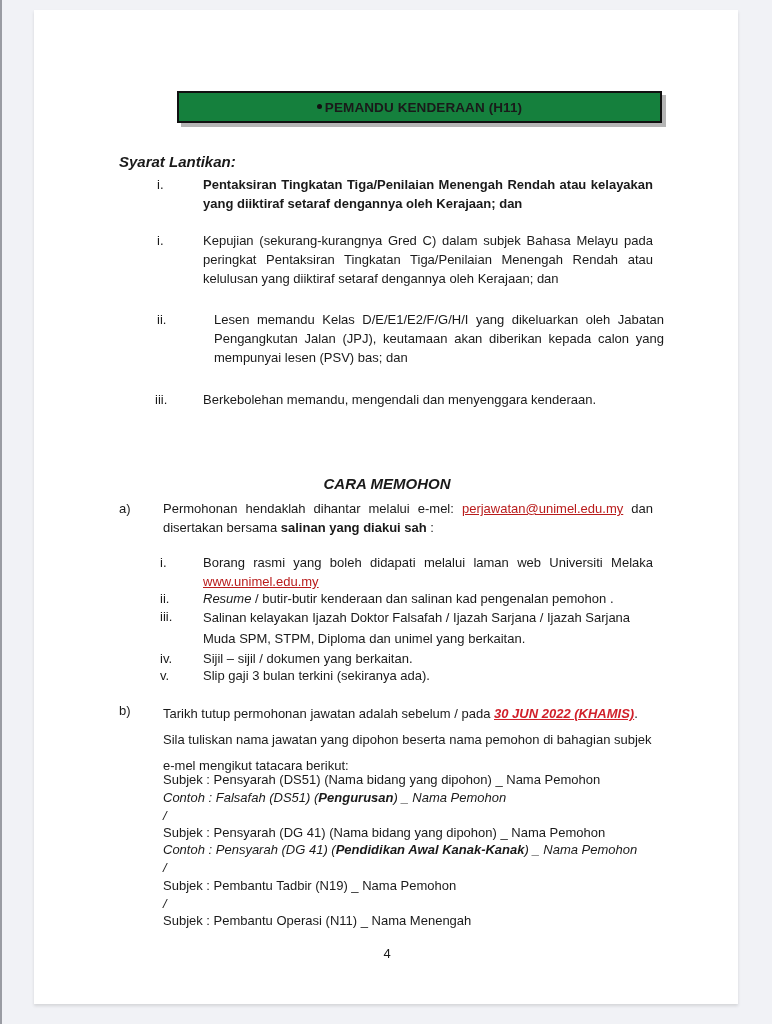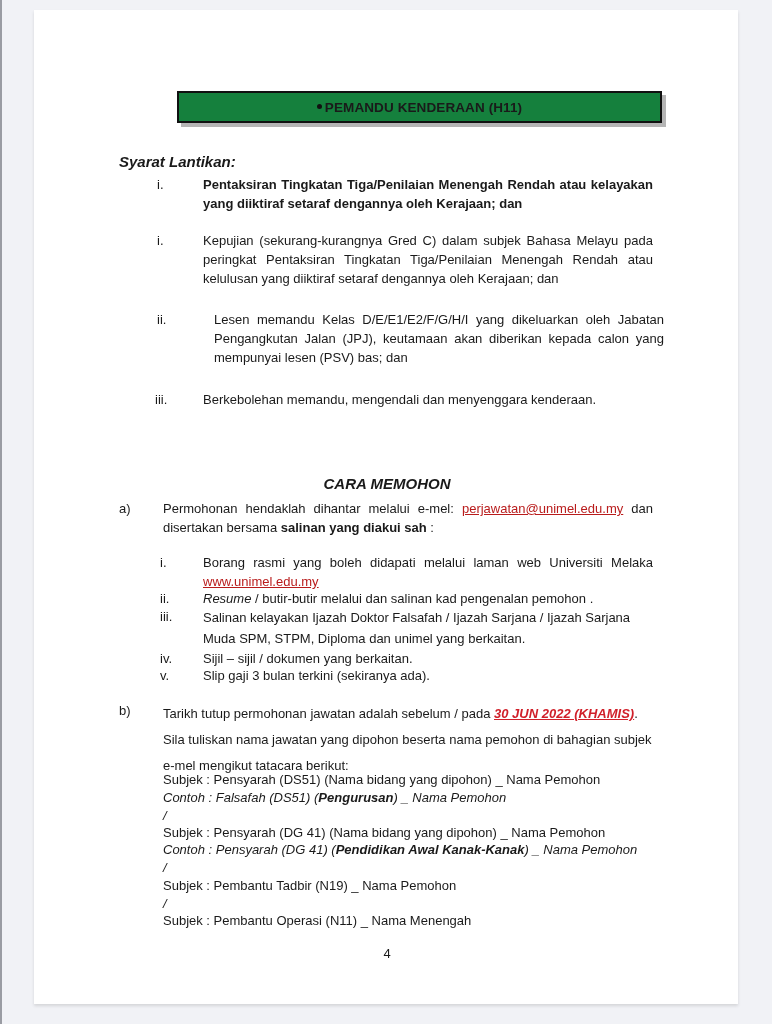--- a/index.html
+++ b/index.html
@@ -70,7 +70,7 @@
 <div class="abs txt just" style="left:203px; top:553px; width:450px;"><span>Borang rasmi yang boleh didapati melalui laman web Universiti Melaka</span> <span class="link">www.unimel.edu.my</span></div>
 
 <div class="abs num" style="left:160px; top:589px;">ii.</div>
-<div class="abs txt" style="left:203px; top:589px; width:450px;"><span class="ital">Resume</span><span> / butir-butir melalui dan salinan kad pengenalan pemohon .</span></div>
+<div class="abs txt" style="left:203px; top:589px; width:450px;"><span class="ital">Resume</span><span> / butir-butir kenderaan dan salinan kad pengenalan pemohon .</span></div>
 
 <div class="abs num" style="left:160px; top:607px;">iii.</div>
 <div class="abs txt" style="left:203px; top:607px; width:455px; line-height:21px;">Salinan kelayakan Ijazah Doktor Falsafah / Ijazah Sarjana / Ijazah Sarjana Muda SPM, STPM, Diploma dan unimel yang berkaitan.</div>

